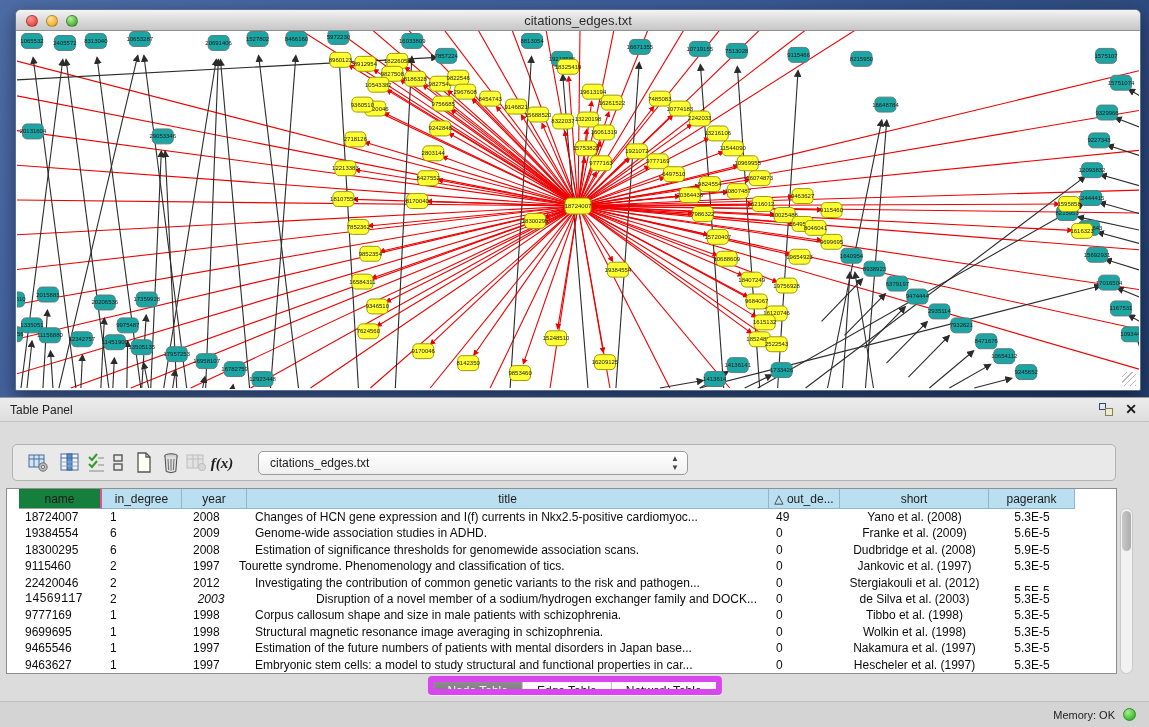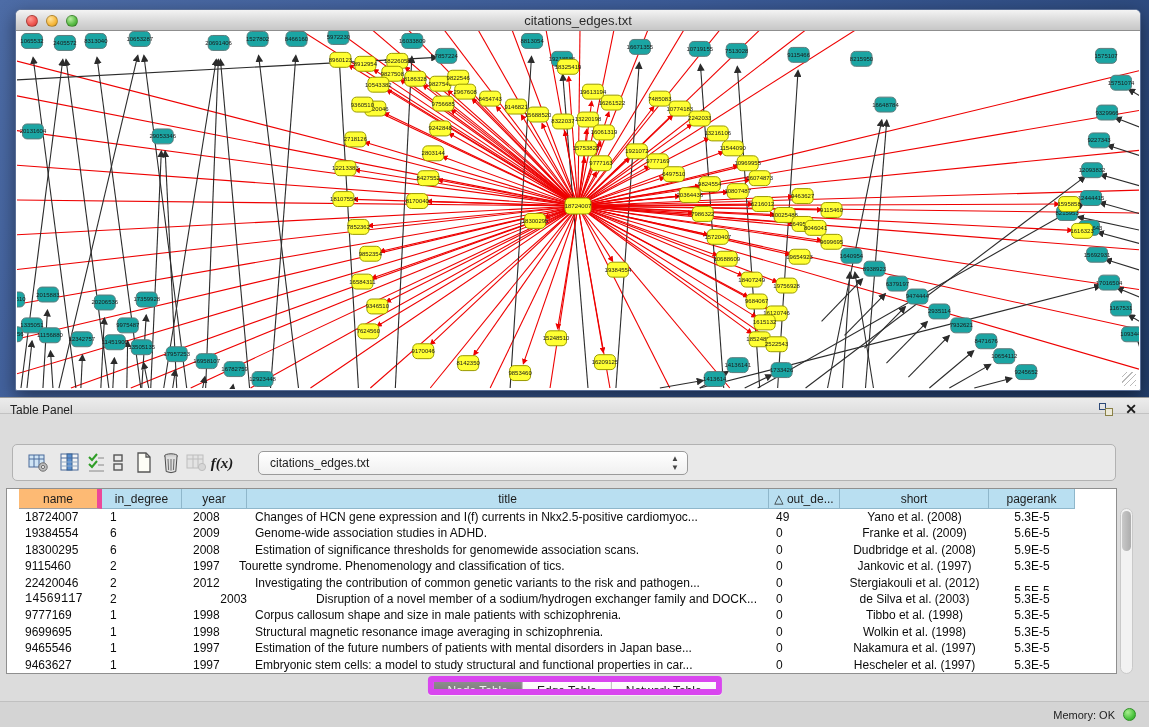--- a/index.html
+++ b/index.html
@@ -35,7 +35,7 @@
   
   .table-panel { position:absolute; left:0; top:397px; width:1149px; height:330px;
     background:#dcdcdc; border-top:1px solid #9a9a9a; }
-  .panel-header { position:absolute; left:0; top:0; width:100%; height:16px;
+  .panel-header { position:absolute; left:0; top:0; width:100%; height:24px;
     background:linear-gradient(#ececec,#dedede); border-bottom:1px solid #c2c2c2; }
   .panel-header .ptitle { position:absolute; left:10px; top:5px; font-size:12px; color:#222; }
   .float-ic { position:absolute; right:36px; top:5px; width:14px; height:13px; cursor:pointer; }

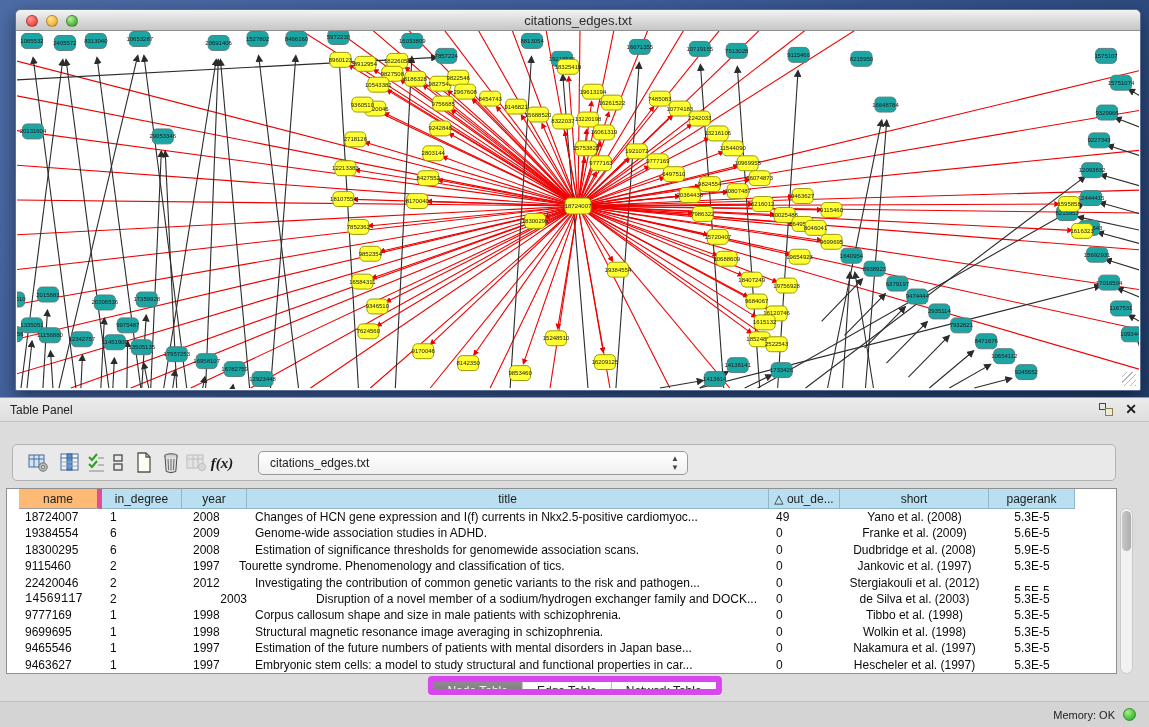--- a/index.html
+++ b/index.html
@@ -63,7 +63,7 @@
   .th { position:absolute; top:0; height:20px; font-size:12px; color:#1c1c1c;
     background:#b9dff1; border-right:1px solid #8fb7cb; border-bottom:1px solid #8fb7cb;
     display:flex; align-items:center; justify-content:center; cursor:pointer; }
-  .th.gray { background:#fdba74; border-right:5px solid #ec4899; border-bottom:1px solid #a0a0a0; }
+  .th.gray { background:#15803d; border-right:2px solid #ec4899; border-bottom:1px solid #a0a0a0; }
   .gutter-col { position:absolute; left:0; top:20px; bottom:0; width:12px;
     background:#e3e3e3; border-right:1px solid #b0b0b0; }
   .rows { position:absolute; left:0; top:20px; right:0; bottom:0; overflow:hidden; }

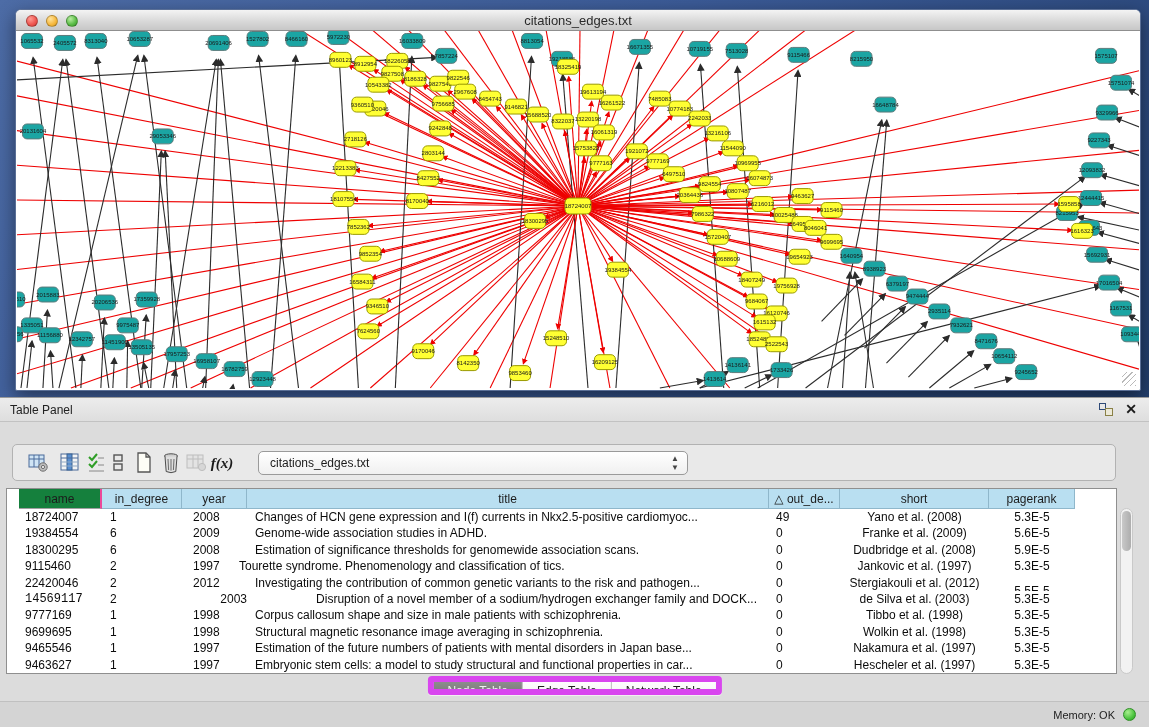--- a/index.html
+++ b/index.html
@@ -985,7 +985,7 @@
           <div class="drow" style="top: 82px;">
             <div class="dc" style="left: 12px; width: 83px; text-align: left; padding-left: 6px; font-family: Liberation Mono, monospace;">14569117</div>
             <div class="dc" style="left: 95px; width: 80px; text-align: left; padding-left: 8px;">2</div>
-            <div class="dc" style="left: 175px; width: 65px; text-align: right; padding-left: 11px;">2003</div>
+            <div class="dc" style="left: 166px; width: 65px; text-align: center; padding-left: 11px; font-style: italic;">2003</div>
             <div class="dc" style="left: 228px; width: 522px; text-align: right; padding-left: 8px;">Disruption of a novel member of a sodium/hydrogen exchanger family and DOCK...</div>
             <div class="dc" style="left: 762px; width: 71px; text-align: left; padding-left: 7px;">0</div>
             <div class="dc" style="left: 833px; width: 149px; text-align: center;">de Silva et al. (2003)</div>

